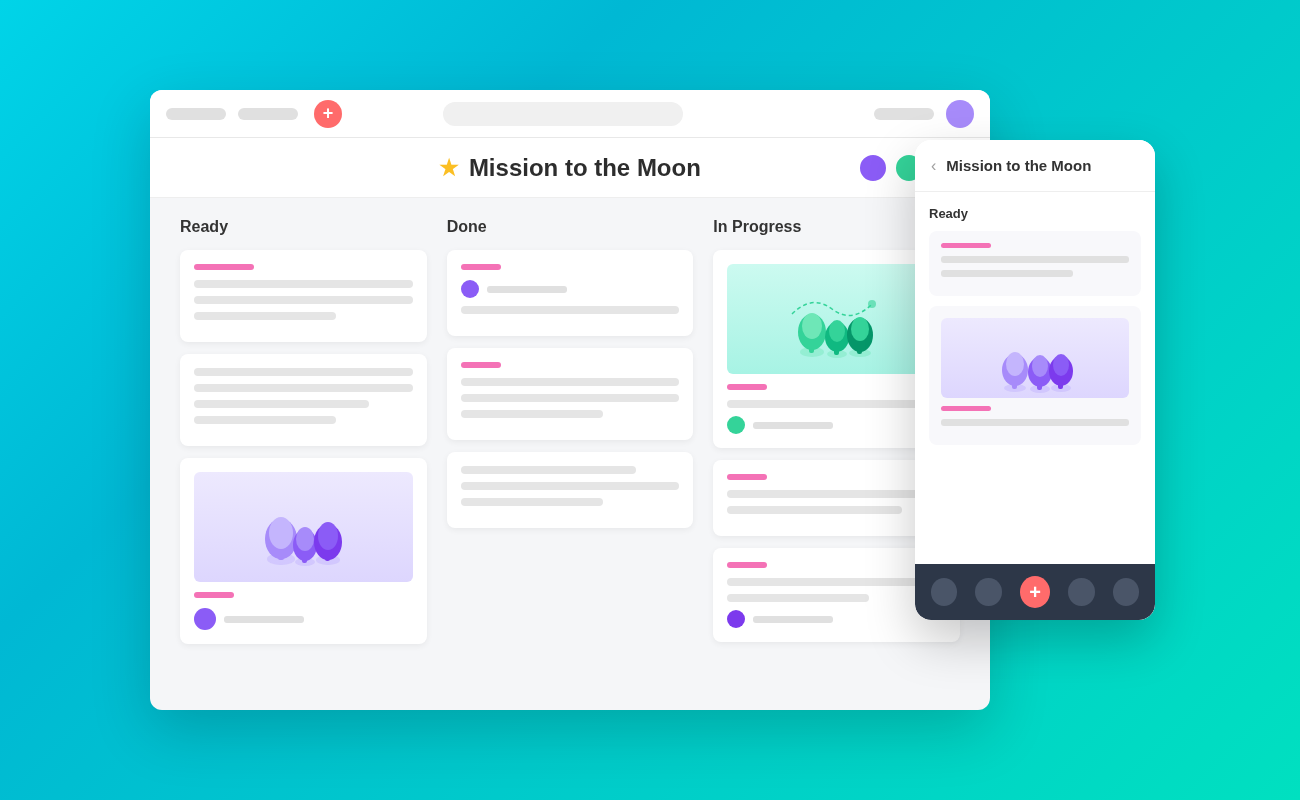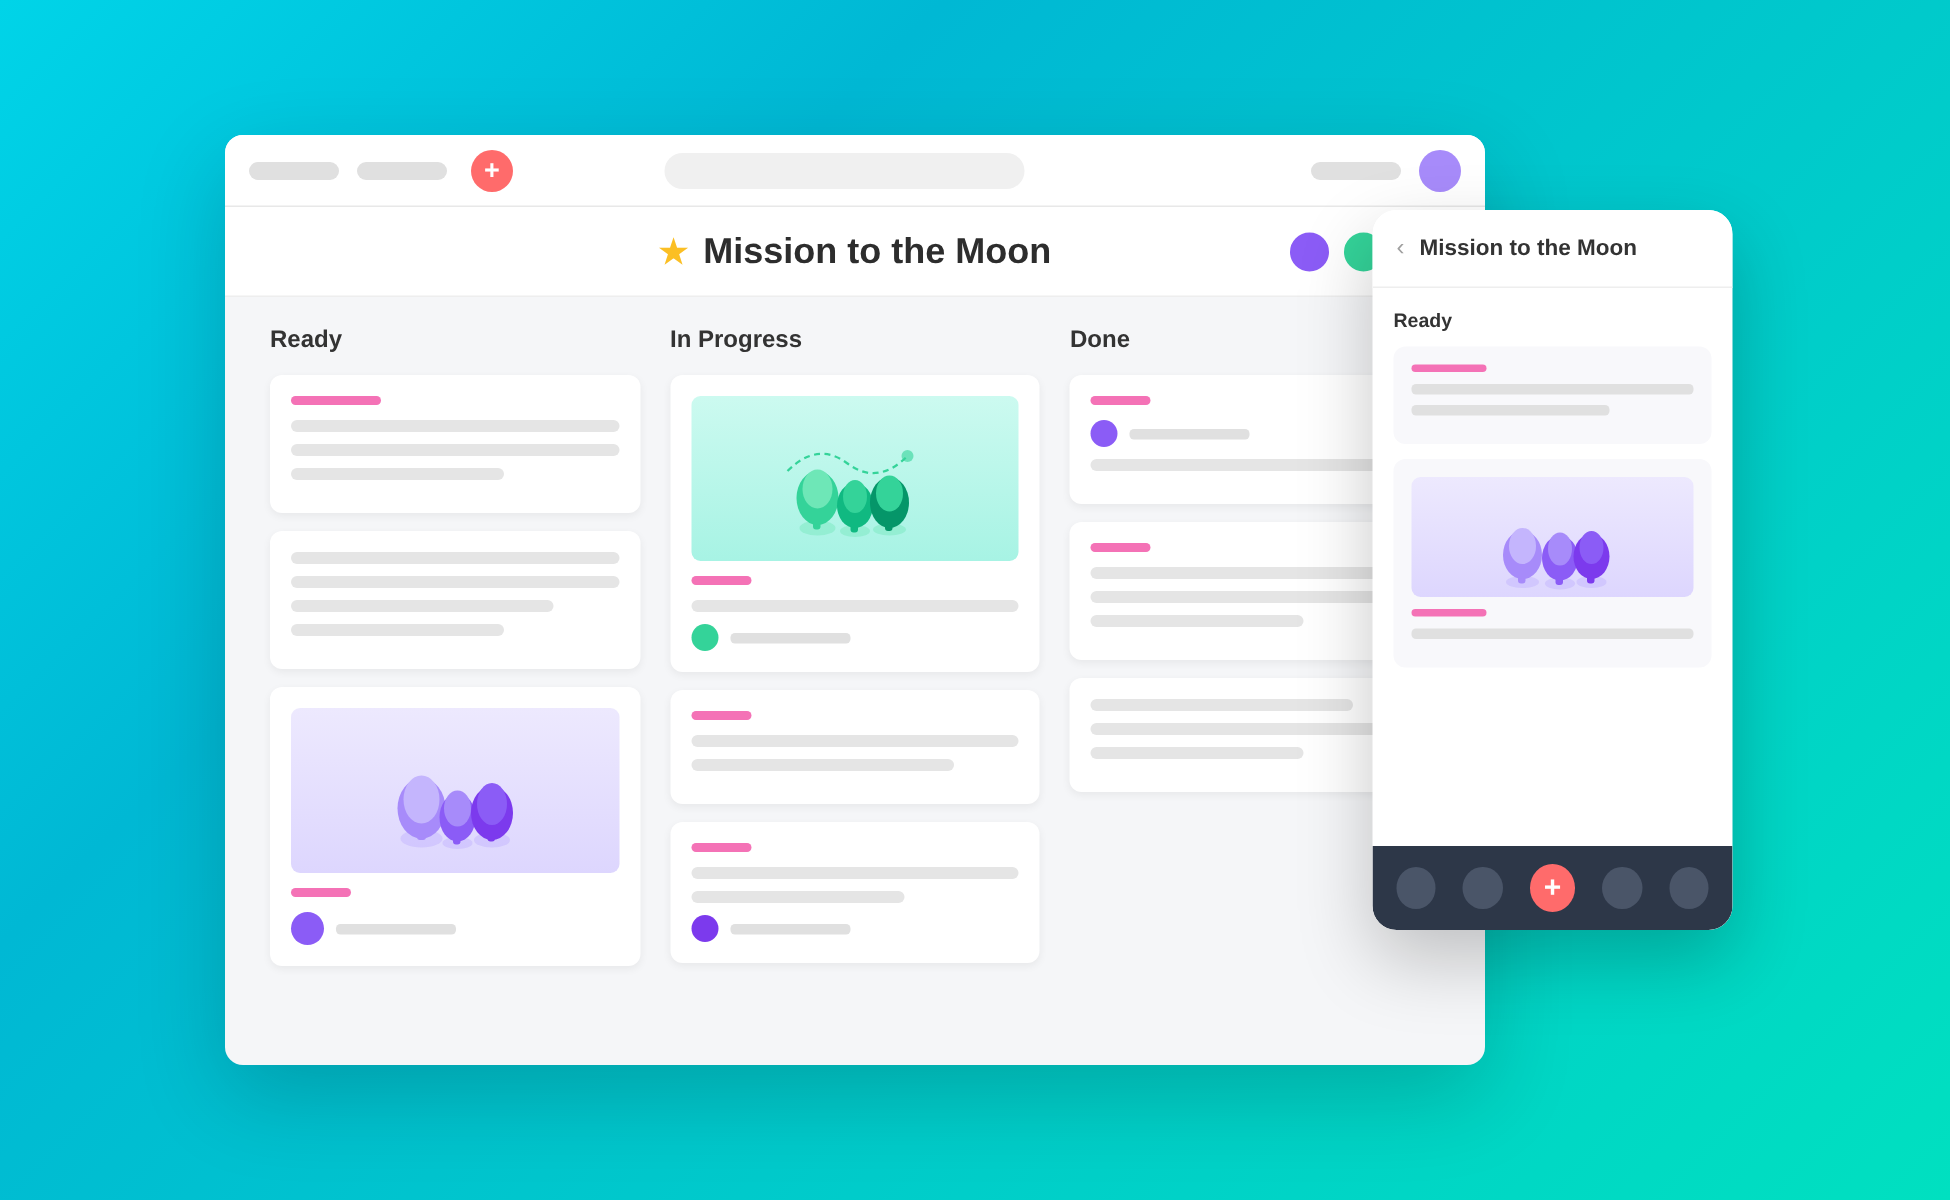--- a/index.html
+++ b/index.html
@@ -424,6 +424,32 @@
     </div>
 
     <div class="kanban-column">
+      <div class="column-title">Done</div>
+
+      <div class="kanban-card">
+        <div class="card-tag card-tag-sm"></div>
+        <div style="display:flex; align-items:center; gap:8px; margin-bottom:8px;">
+          <div class="card-avatar-sm" style="background:#8b5cf6;"></div>
+          <div class="card-name-line"></div>
+        </div>
+        <div class="card-line card-line-full"></div>
+      </div>
+
+      <div class="kanban-card">
+        <div class="card-tag card-tag-sm"></div>
+        <div class="card-line card-line-full"></div>
+        <div class="card-line card-line-full"></div>
+        <div class="card-line card-line-short"></div>
+      </div>
+
+      <div class="kanban-card">
+        <div class="card-line card-line-medium"></div>
+        <div class="card-line card-line-full"></div>
+        <div class="card-line card-line-short"></div>
+      </div>
+    </div>
+
+    <div class="kanban-column">
       <div class="column-title">In Progress</div>
 
       <div class="kanban-card">
@@ -469,32 +495,6 @@
           <div class="card-avatar-sm" style="background:#7c3aed;"></div>
           <div class="card-name-line"></div>
         </div>
-      </div>
-    </div>
-
-    <div class="kanban-column">
-      <div class="column-title">Done</div>
-
-      <div class="kanban-card">
-        <div class="card-tag card-tag-sm"></div>
-        <div style="display:flex; align-items:center; gap:8px; margin-bottom:8px;">
-          <div class="card-avatar-sm" style="background:#8b5cf6;"></div>
-          <div class="card-name-line"></div>
-        </div>
-        <div class="card-line card-line-full"></div>
-      </div>
-
-      <div class="kanban-card">
-        <div class="card-tag card-tag-sm"></div>
-        <div class="card-line card-line-full"></div>
-        <div class="card-line card-line-full"></div>
-        <div class="card-line card-line-short"></div>
-      </div>
-
-      <div class="kanban-card">
-        <div class="card-line card-line-medium"></div>
-        <div class="card-line card-line-full"></div>
-        <div class="card-line card-line-short"></div>
       </div>
     </div>
 

